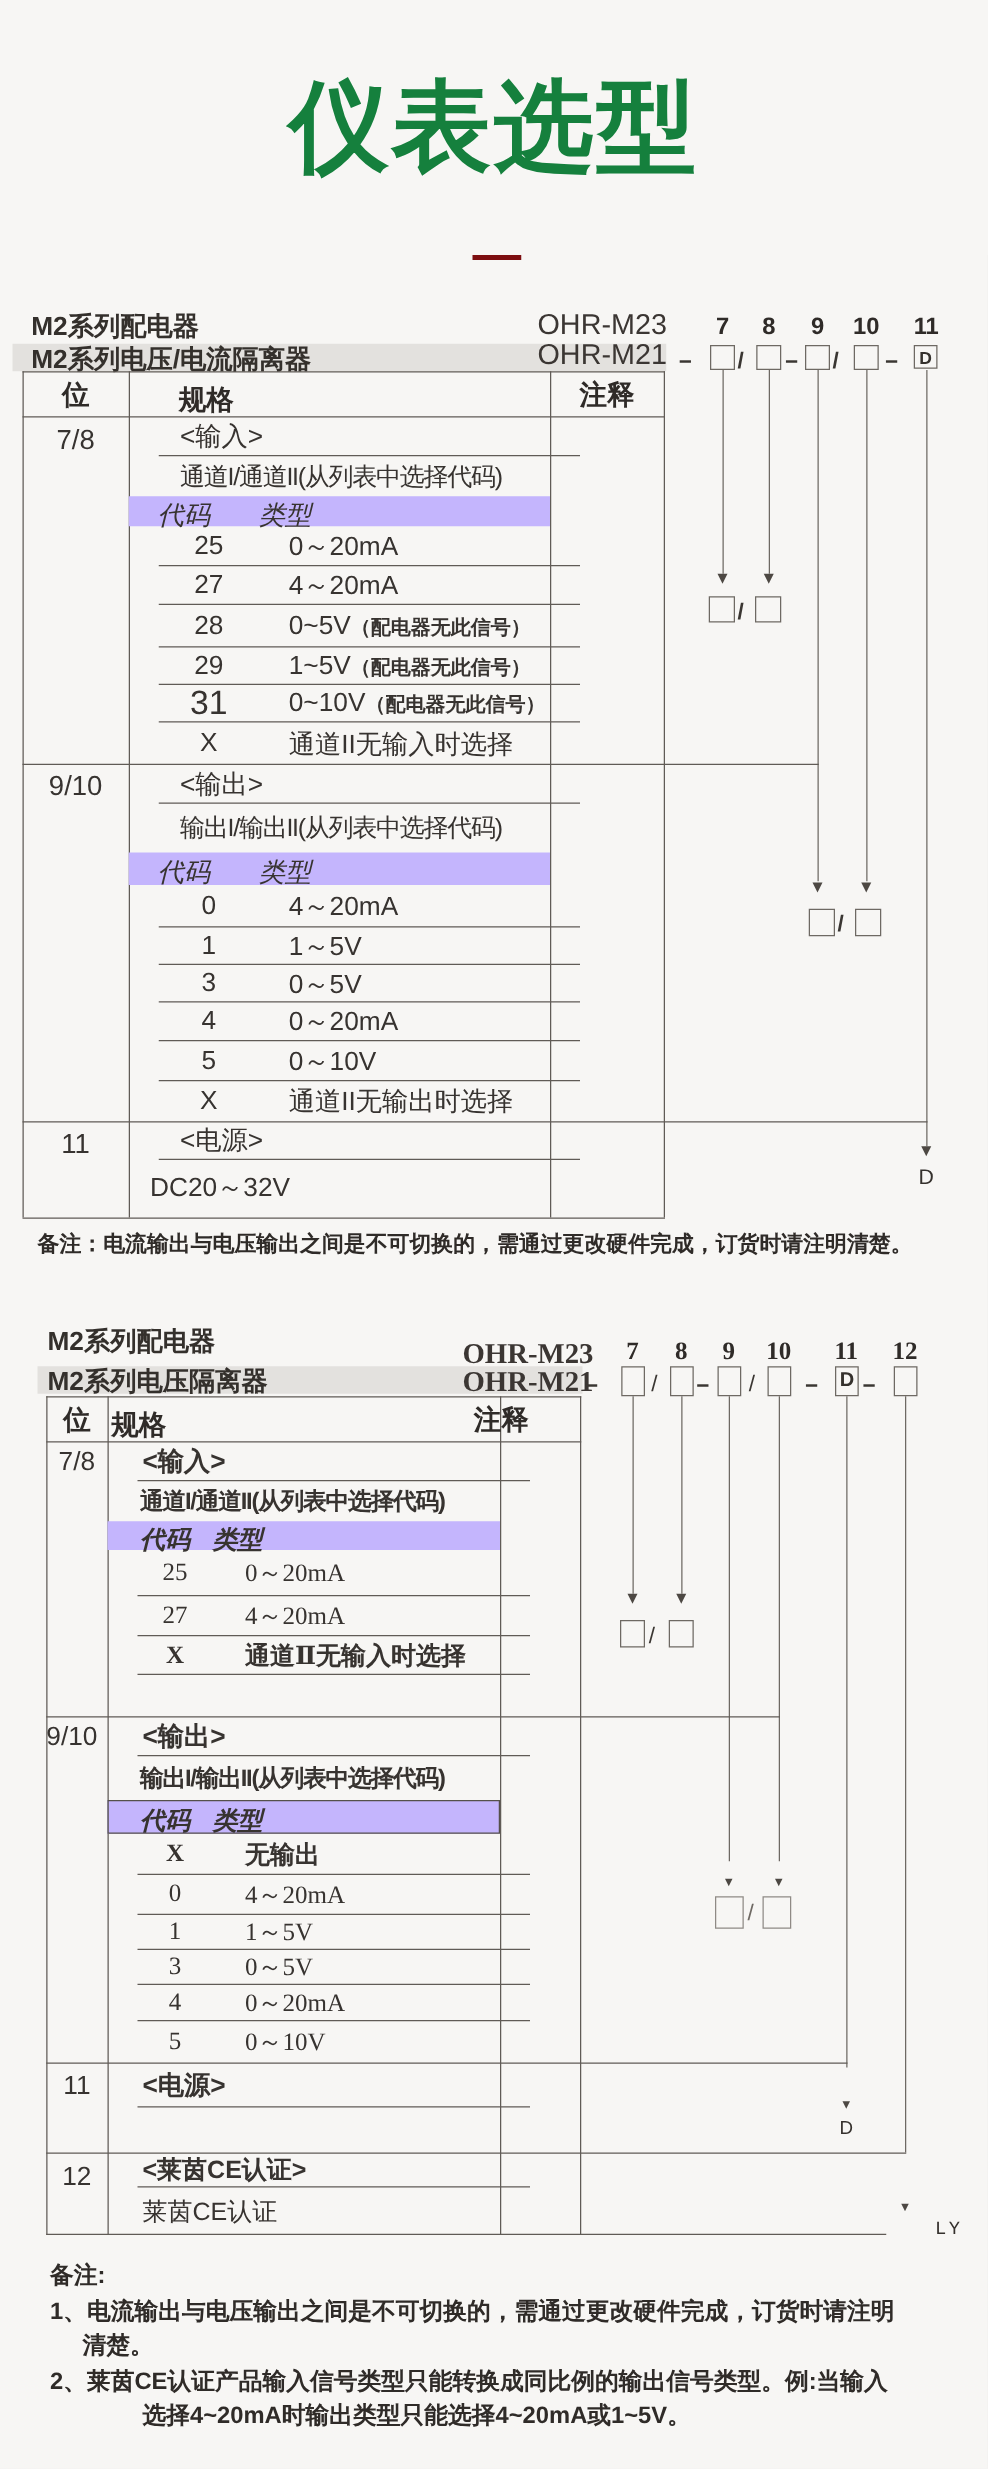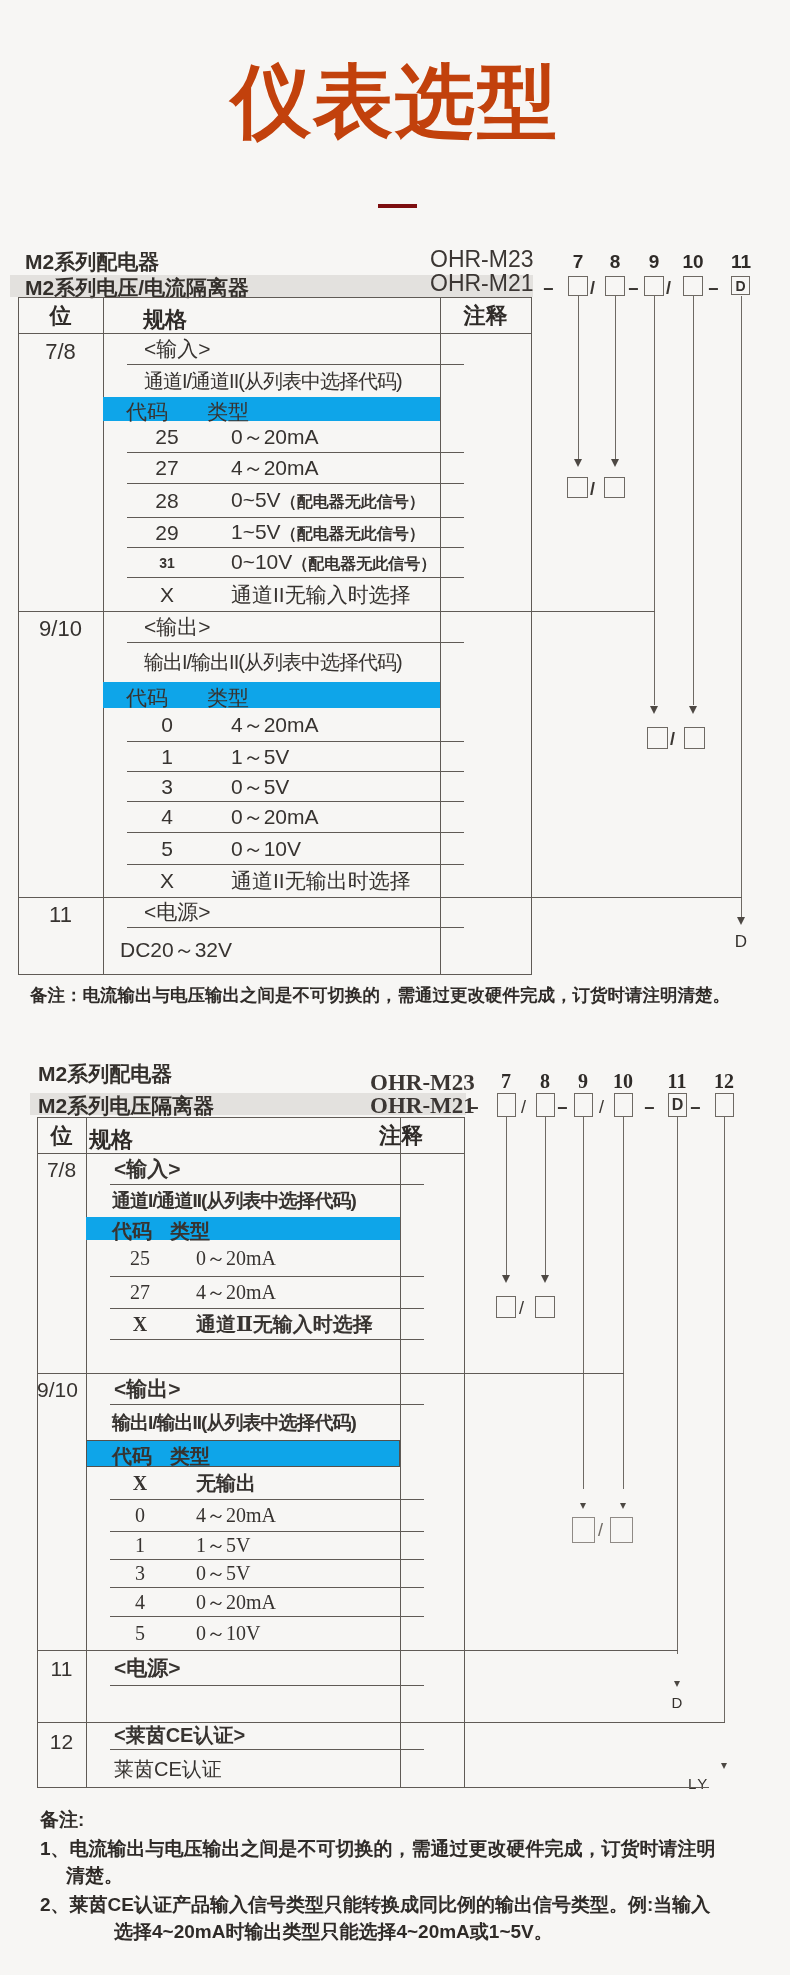--- a/index.html
+++ b/index.html
@@ -17,7 +17,7 @@
 
   
   .page-title{left:0;right:0;top:62px;text-align:center;font-size:80px;line-height:1;
-    font-weight:900;color:#c2410c;letter-spacing:2px;}
+    font-weight:900;color:#15803d;letter-spacing:2px;}
   .red-bar{left:378px;top:204px;width:39px;height:4px;background:#7d0e10;}
 
   

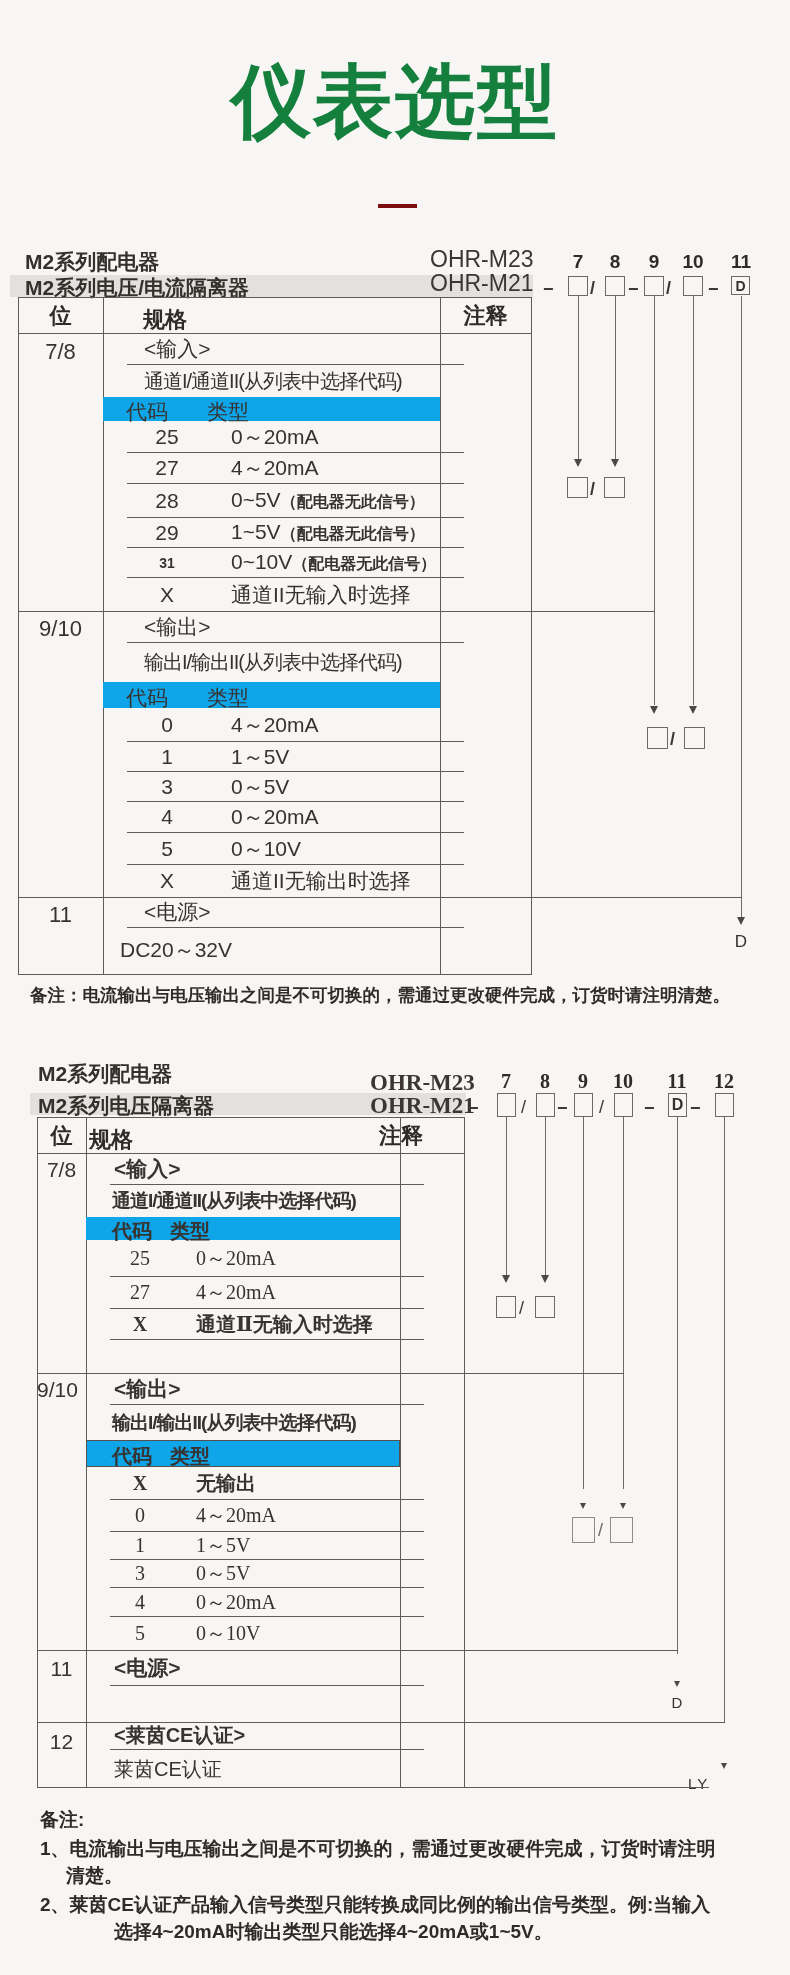--- a/index.html
+++ b/index.html
@@ -57,7 +57,7 @@
   .rowflex{display:flex;align-items:center;margin-left:24px;}
   .title-cell{padding-left:17px;font-size:21px;}
   .sub-cell{padding-left:17px;font-size:20px;letter-spacing:-1px;}
-  .bandrow{background:#0ea5e9;}
+  .bandrow{background:#c4b5fd;font-style:italic;}
   .codecell{position:absolute;text-align:center;}
   .typecell{position:absolute;}
   .paren{font-size:16px;}

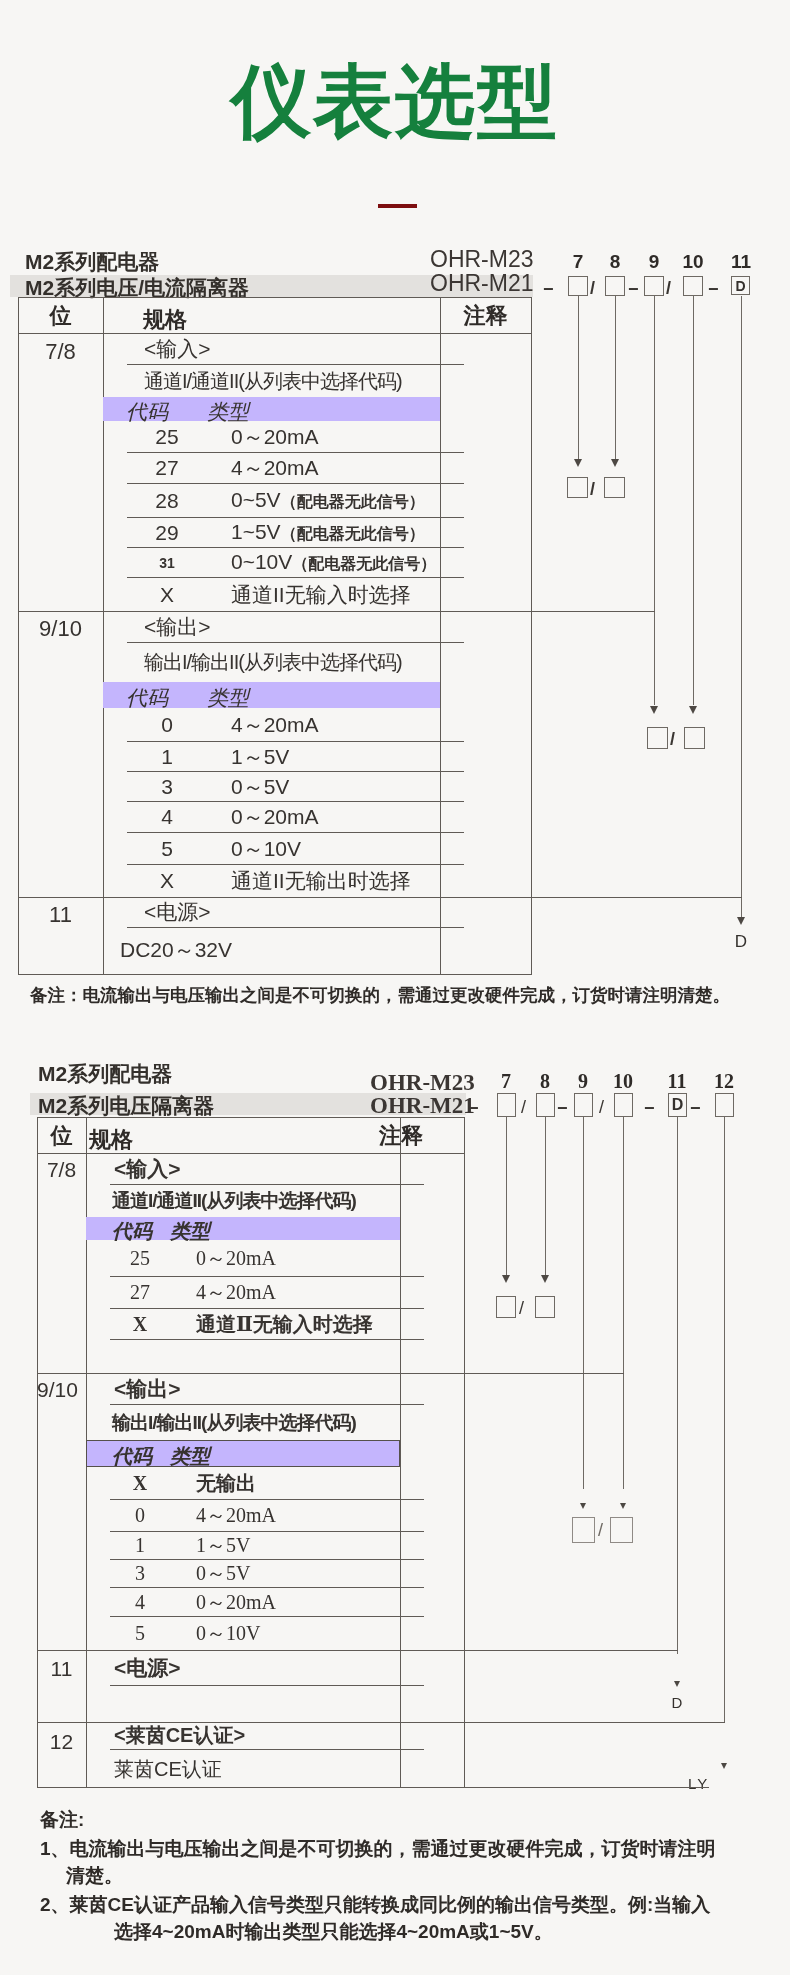--- a/index.html
+++ b/index.html
@@ -162,7 +162,7 @@
     <span class="typecell" style="left:104px;font-size:21px;"><span>1~5V</span><span class="paren b">（配电器无此信号）</span></span>
   </div>
   <div class="r1 bb rowflex" style="top:548px;height:30px;">
-    <span class="codecell" style="left:17px;width:46px;font-size:14px;font-weight:bold;">31</span>
+    <span class="codecell" style="left:17px;width:46px;font-size:27px;">31</span>
     <span class="typecell" style="left:104px;font-size:21px;"><span>0~10V</span><span class="paren b">（配电器无此信号）</span></span>
   </div>
   <div class="r1 rowflex" style="top:578px;height:33px;">

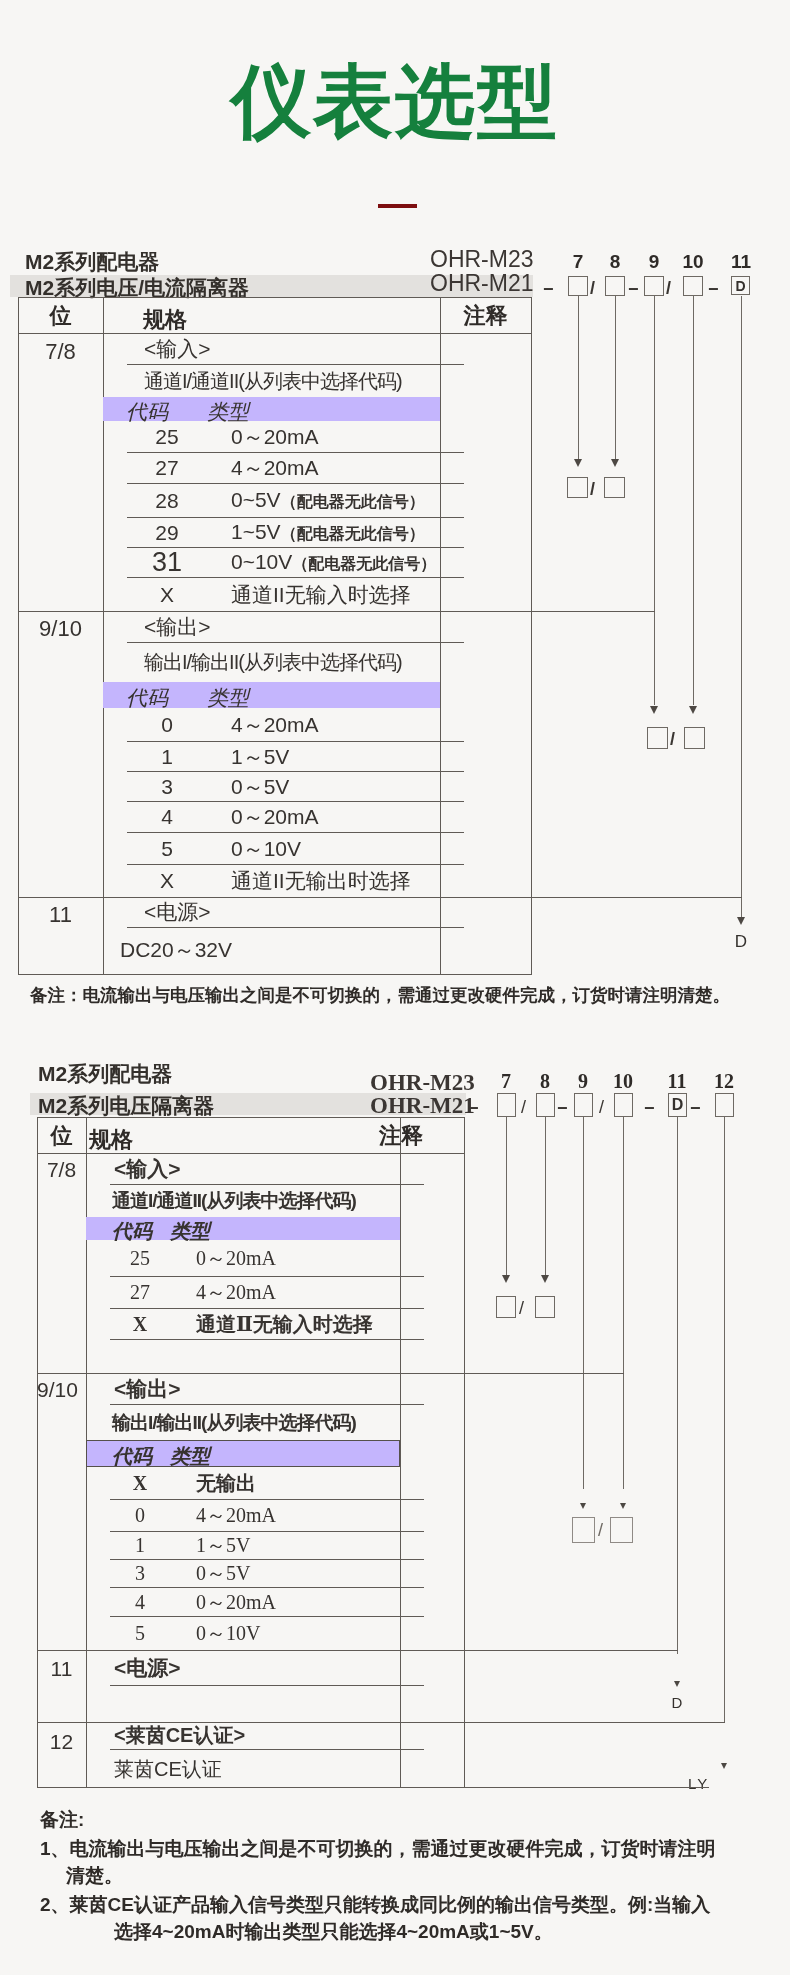--- a/index.html
+++ b/index.html
@@ -256,7 +256,7 @@
 
   <div class="dropline" style="left:724px;top:1117px;height:605px;"></div>
   <div class="arr-s" style="left:721px;top:1763px;"></div>
-  <div class="endlab" style="left:688px;top:1776px;letter-spacing:2px;">LY</div>
+  <div class="endlab" style="left:748px;top:1776px;letter-spacing:2px;font-family:Liberation Mono, monospace;">LY</div>
 
   <div class="vl" style="left:37px;top:1117px;height:671px;"></div>
   <div class="vl" style="left:86px;top:1117px;height:671px;"></div>

